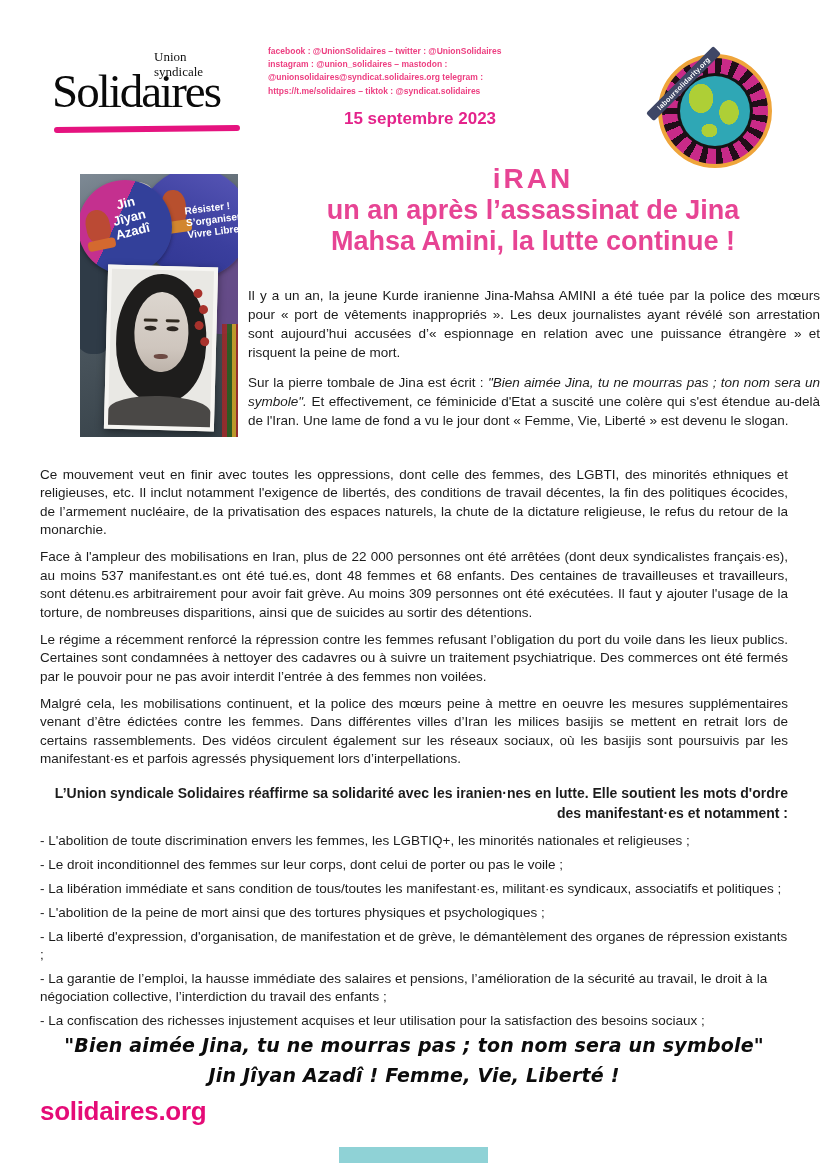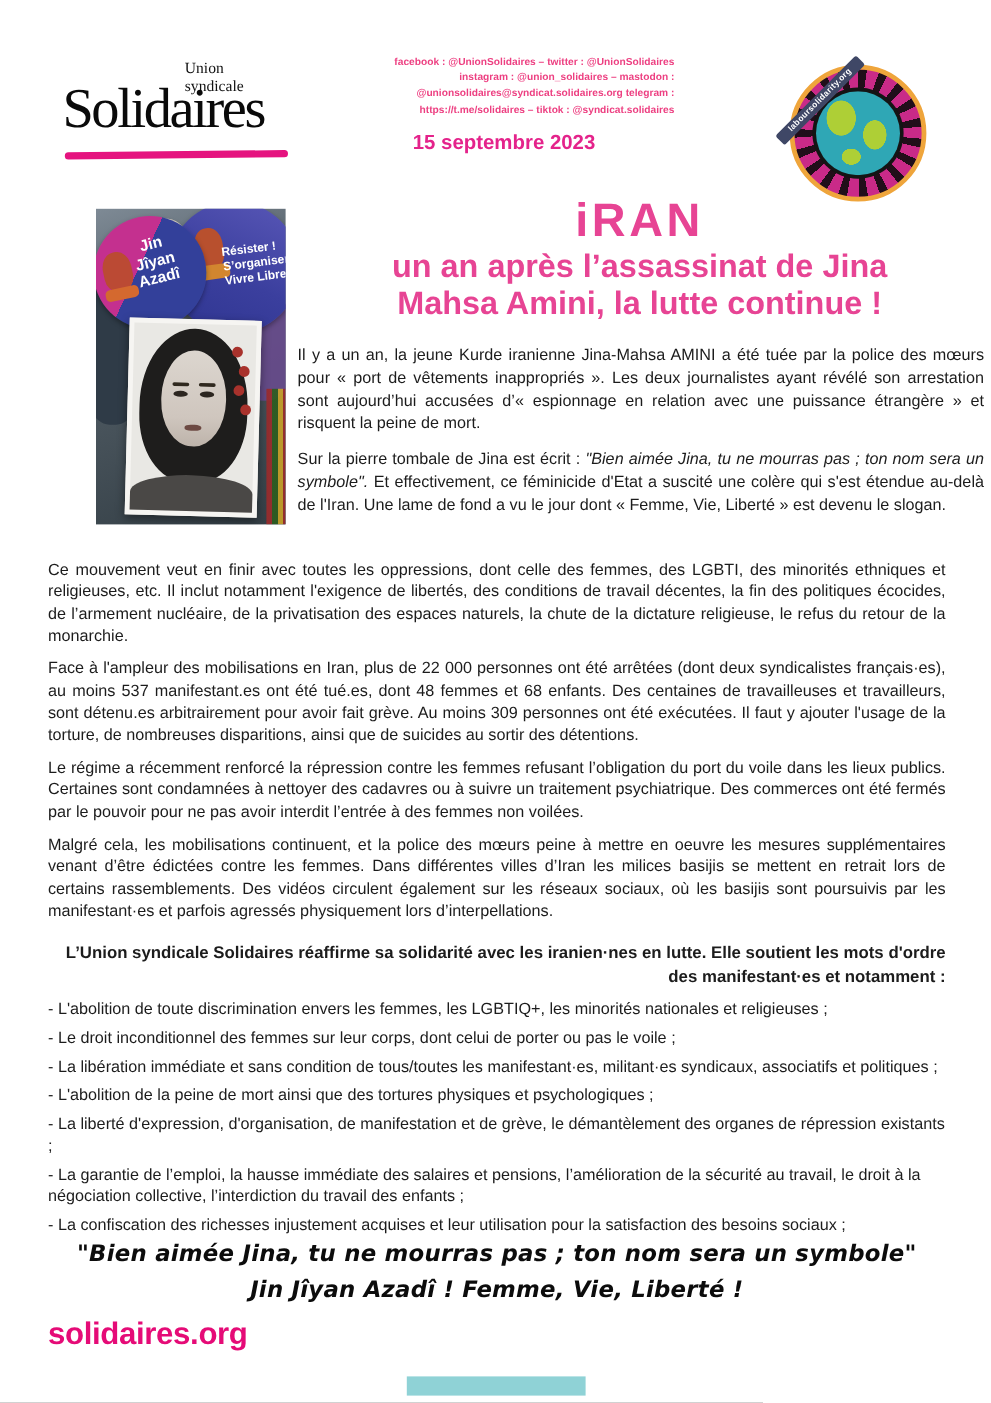--- a/index.html
+++ b/index.html
@@ -14,7 +14,7 @@
   .logo-small { position:absolute; left:102px; top:0; font-family:"Liberation Serif", serif; font-size:13px; color:#111; line-height:1.15; }
   .logo-name { position:absolute; left:0; top:14px; font-family:"Liberation Serif", serif; font-weight:normal; font-size:47px; letter-spacing:-2px; color:#0a0a0a; }
   .logo-underline { position:absolute; left:2px; top:76px; width:186px; height:6px; background:#e5137f; border-radius:3px; transform:rotate(-0.6deg); }
-  .social-block { position:absolute; left:278px; top:45px; width:284px; text-align:right; font-size:8.5px; font-weight:bold; color:#ed3f81; line-height:1.55; }
+  .social-block { position:absolute; left:268px; top:45px; width:284px; text-align:left; font-size:8.5px; font-weight:bold; color:#ed3f81; line-height:1.55; }
   .date-line { position:absolute; left:278px; top:109px; width:284px; text-align:center; font-size:17px; font-weight:bold; color:#e4238b; }
   
   .badge { position:absolute; left:658px; top:54px; width:114px; height:114px; }

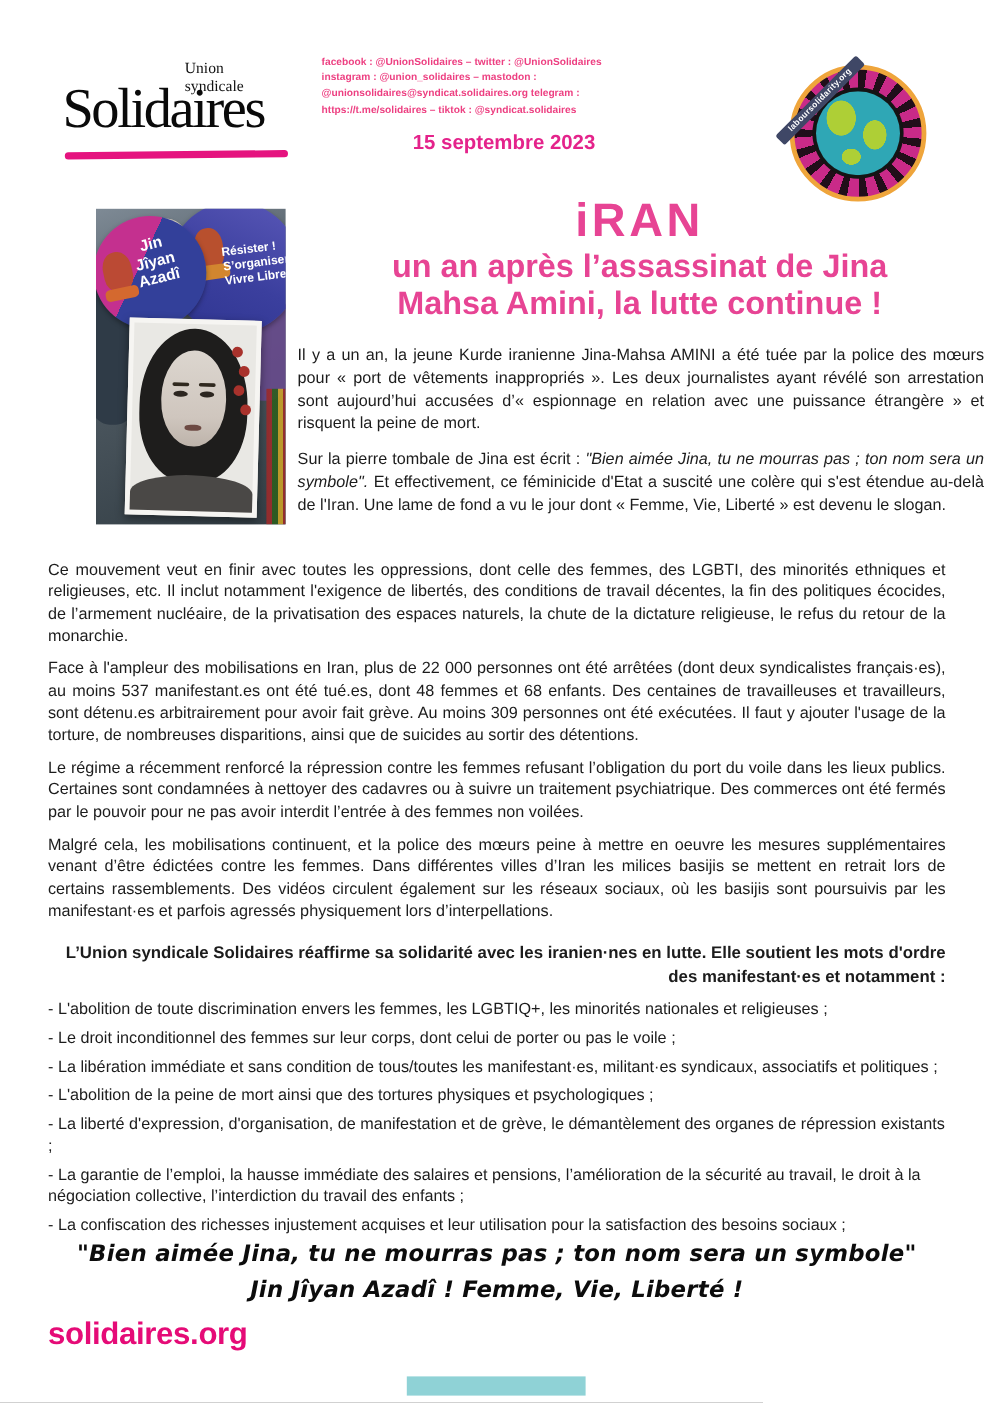--- a/index.html
+++ b/index.html
@@ -31,7 +31,7 @@
     font-size:7px; font-weight:bold; padding:2px 12px; border-radius:2px; letter-spacing:.3px; }
   
   .title-block { position:absolute; left:240px; top:164px; width:586px; text-align:center; color:#e74494; font-weight:bold; }
-  .title-l1 { font-size:39px; letter-spacing:3px; line-height:1.1; }
+  .title-l1 { font-size:28px; letter-spacing:3px; line-height:1.1; }
   .title-l2 { font-size:27px; line-height:1.15; }
   .title-l3 { font-size:27px; line-height:1.15; }
   

